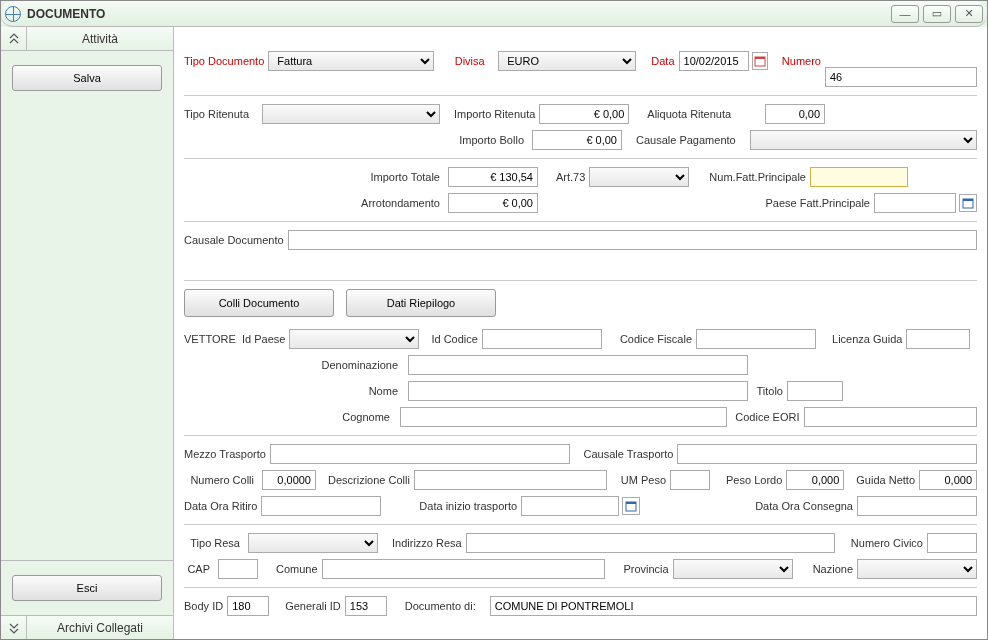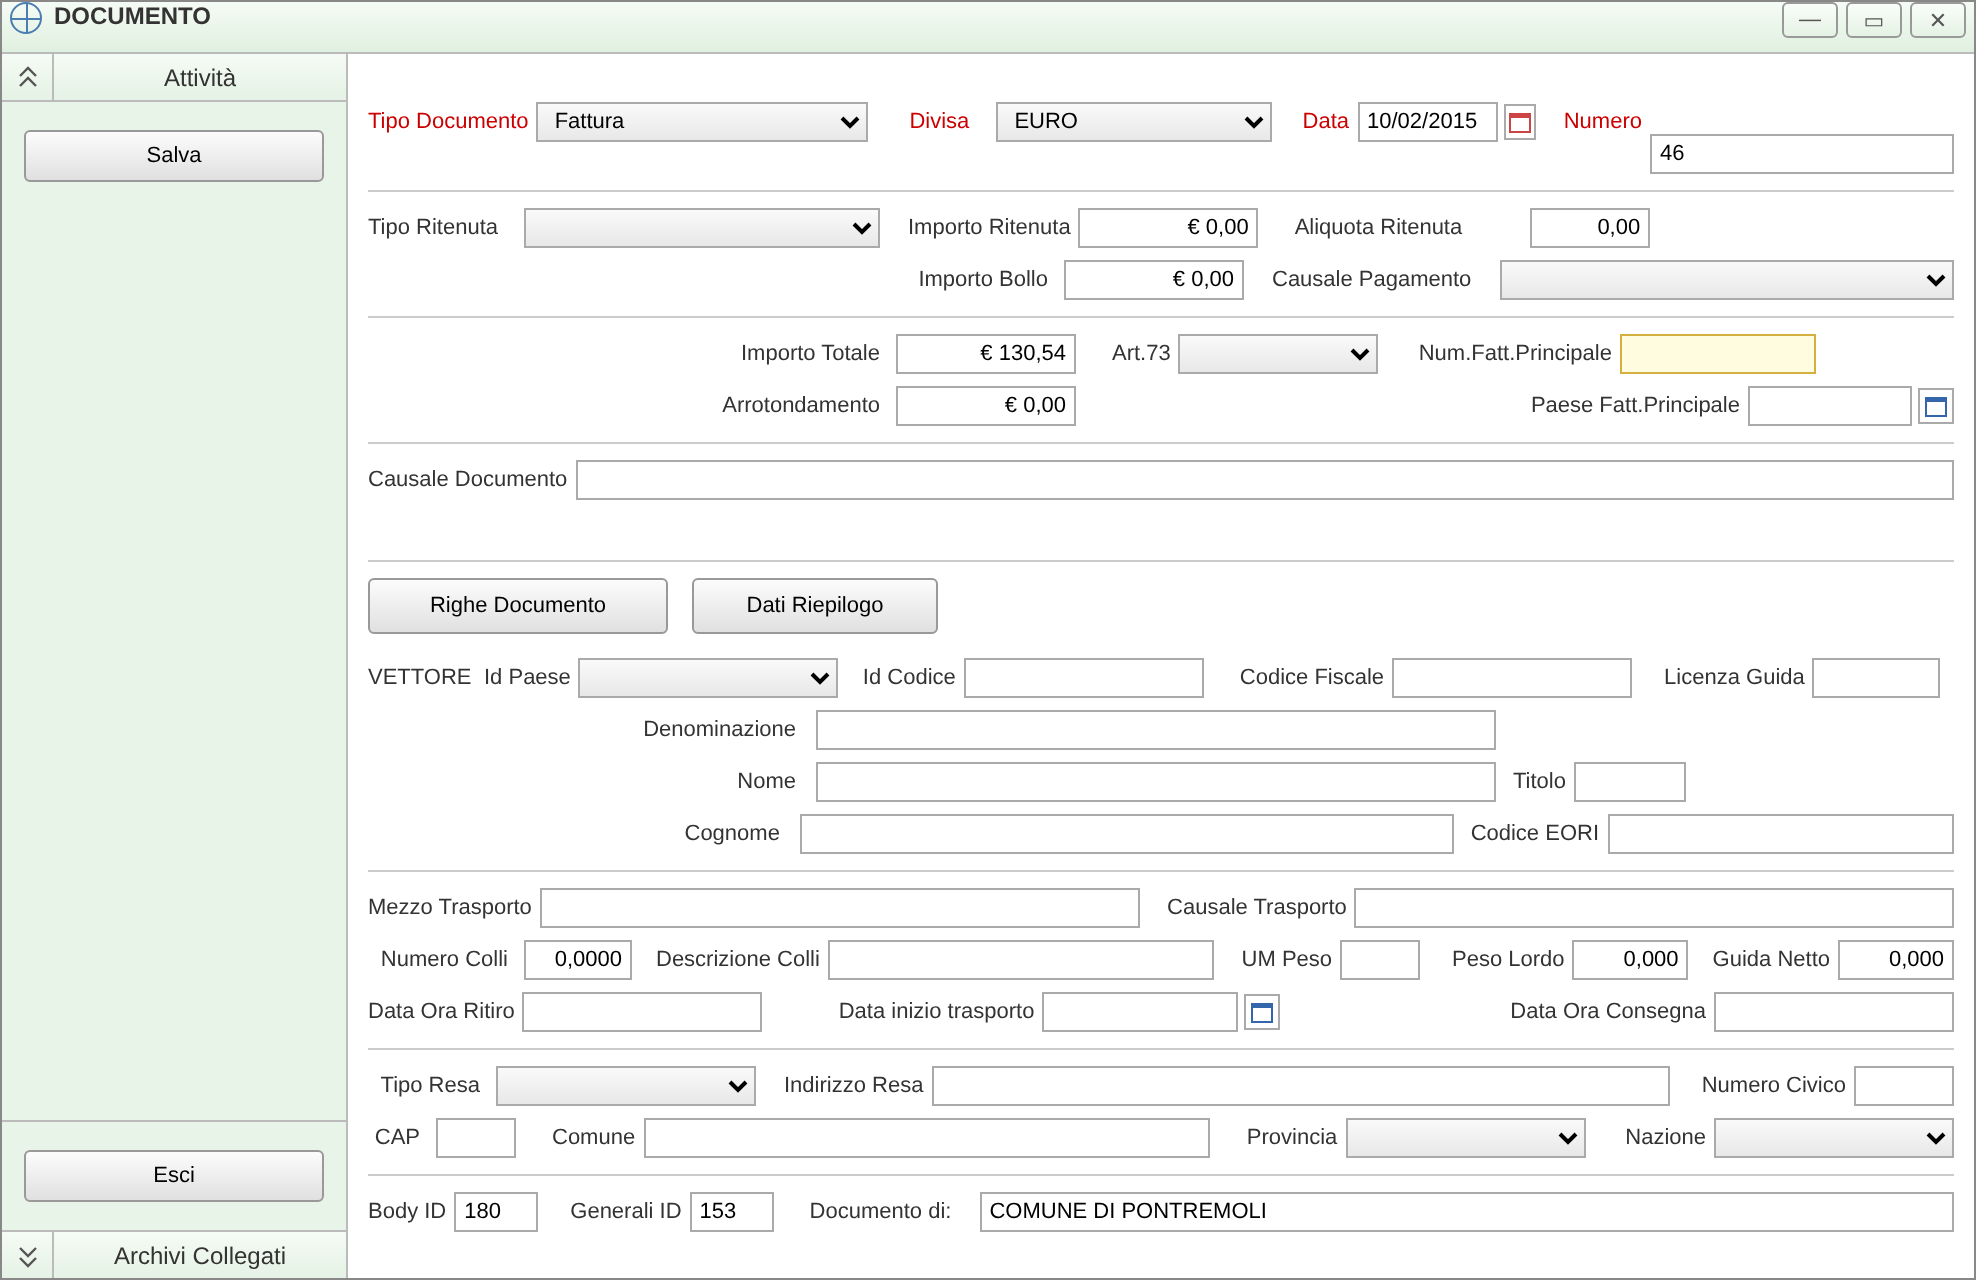--- a/index.html
+++ b/index.html
@@ -5,7 +5,7 @@
 * { box-sizing: border-box; margin: 0; padding: 0; }
 body { font-family: Tahoma, Arial, sans-serif; font-size: 11px; background: #d3e9d3; width: 988px; height: 640px; overflow: hidden; }
 .window { width: 988px; height: 640px; border: 1px solid #888; background: #e8f4e8; display: flex; flex-direction: column; }
-.titlebar { height: 26px; background: linear-gradient(to bottom, #f5fbf5, #e0f0e0); border-bottom: 1px solid #bbb; display: flex; align-items: flex-start; padding: 0 4px; }
+.titlebar { height: 26px; background: linear-gradient(to bottom, #f5fbf5, #e0f0e0); border-bottom: 1px solid #bbb; display: flex; align-items: center; padding: 0 4px; border-radius: 12px; }
 .titlebar .icon { width: 16px; height: 16px; margin-right: 6px; border-radius: 50%; border: 1.5px solid #4a7db0; position: relative; }
 .titlebar .icon::before, .titlebar .icon::after { content: ''; position: absolute; background: #4a7db0; }
 .titlebar .icon::before { width: 100%; height: 1px; top: 50%; left: 0; }

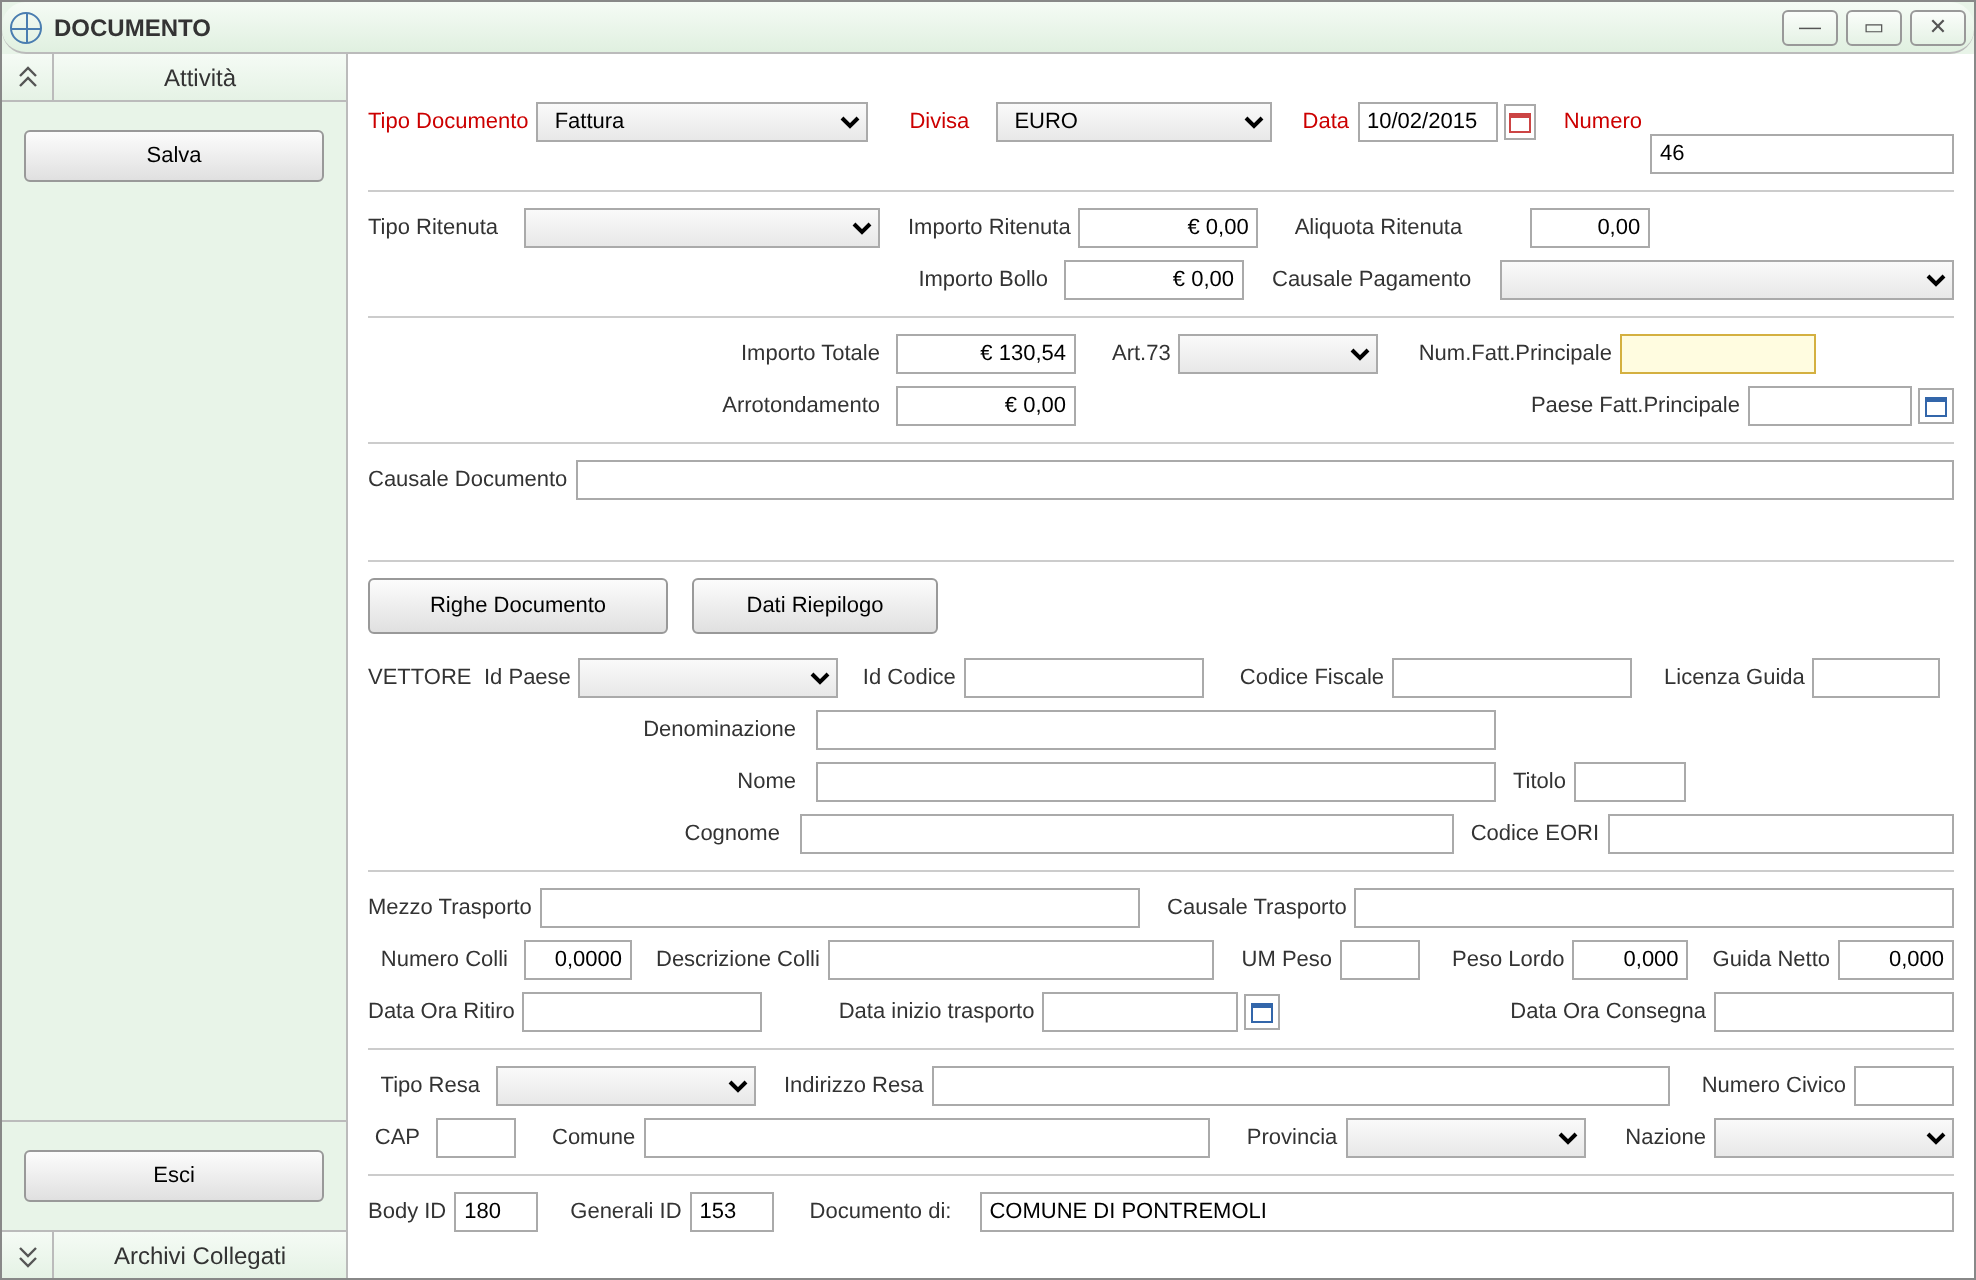--- a/index.html
+++ b/index.html
@@ -157,7 +157,7 @@
       <div class="sep" style="margin-top:30px"></div>
 
       <div class="row" style="gap:12px;margin-bottom:12px">
-        <div class="btn" style="width:150px">Righe Documento</div>
+        <div class="btn" style="width:150px">Colli Documento</div>
         <div class="btn" style="width:123px">Dati Riepilogo</div>
       </div>
 

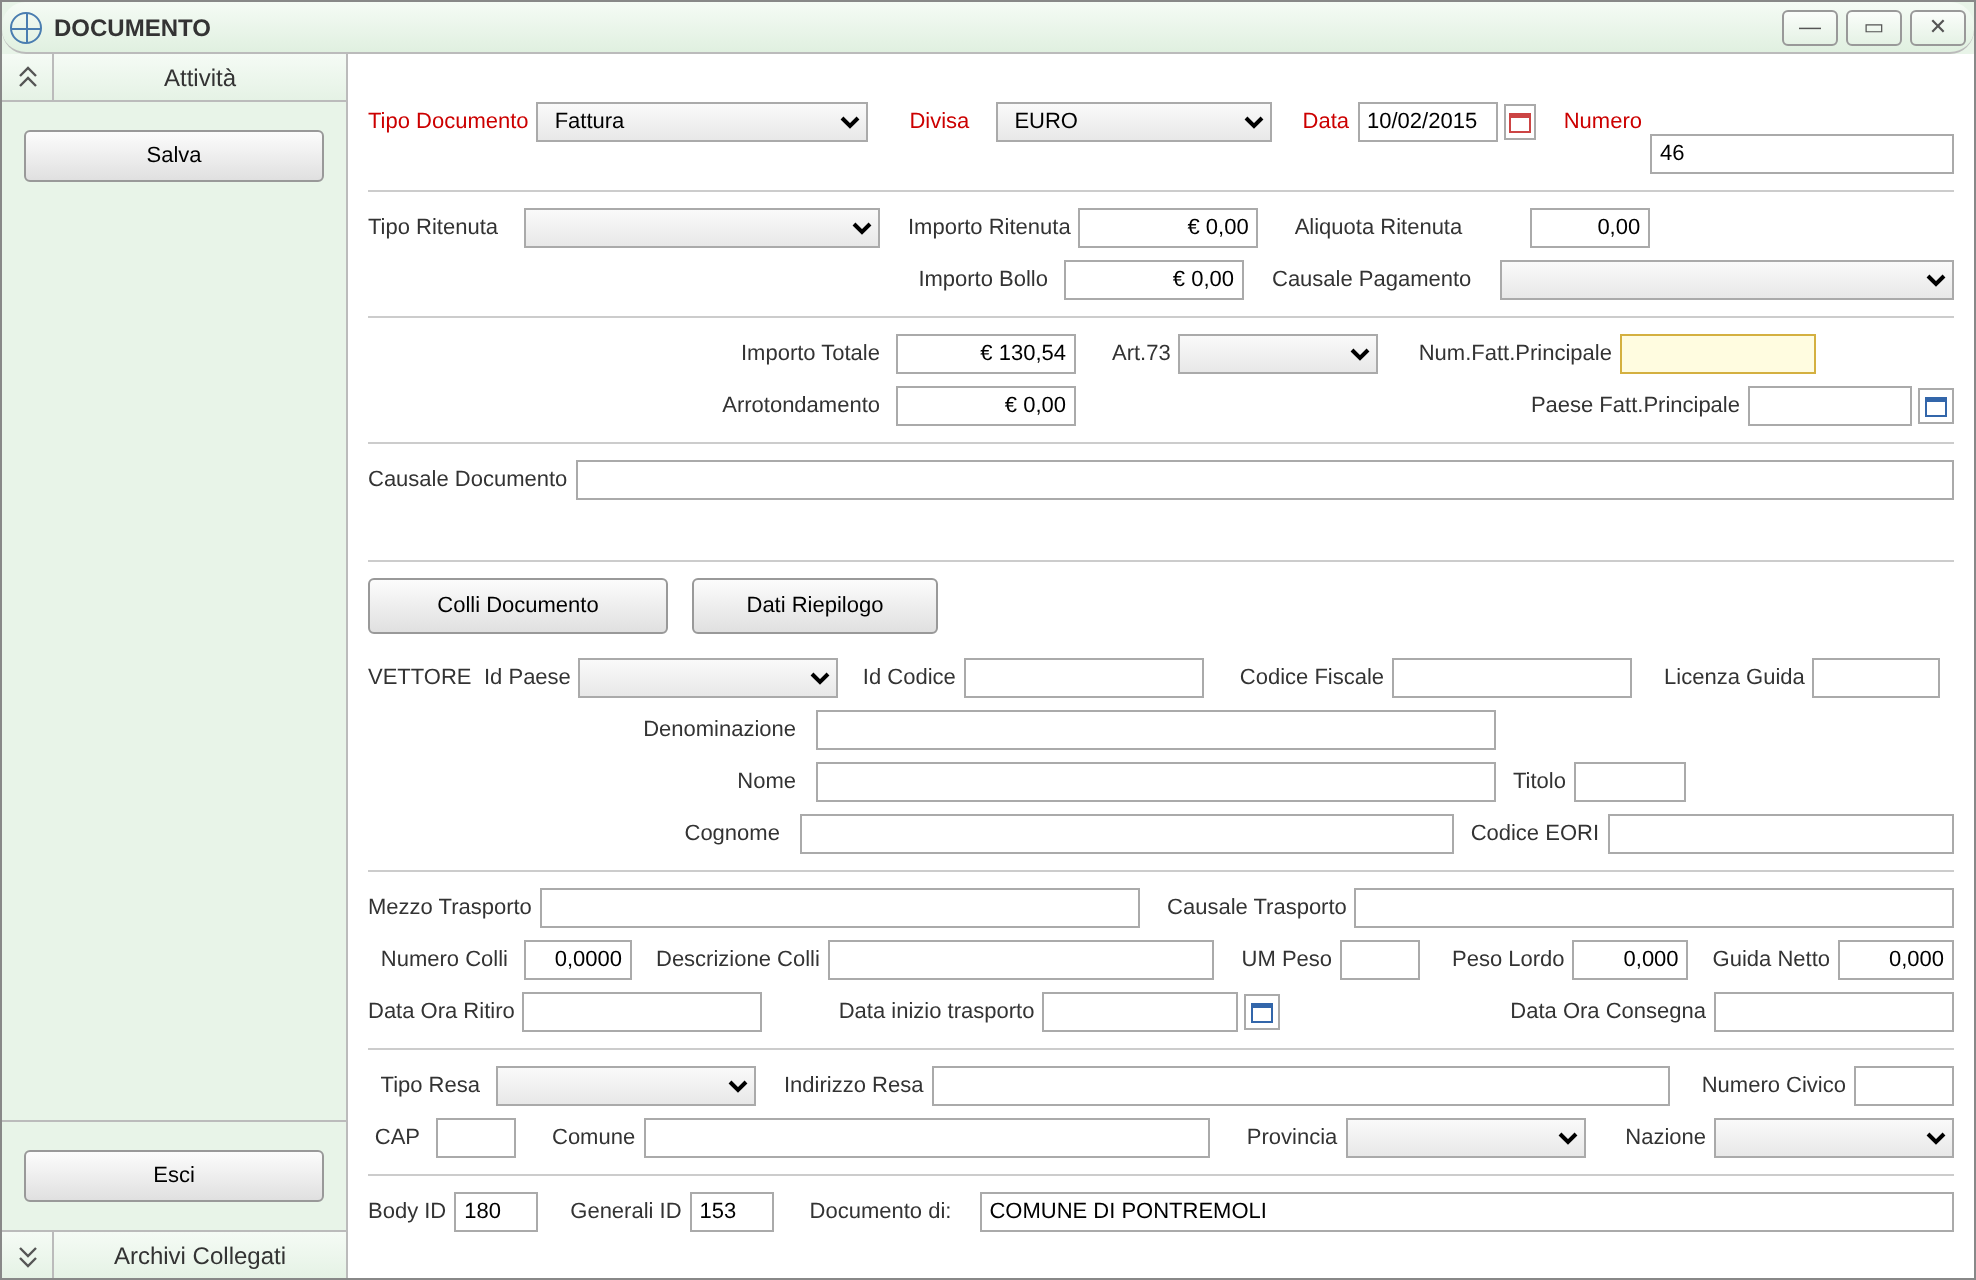--- a/index.html
+++ b/index.html
@@ -158,7 +158,7 @@
 
       <div class="row" style="gap:12px;margin-bottom:12px">
         <div class="btn" style="width:150px">Colli Documento</div>
-        <div class="btn" style="width:123px">Dati Riepilogo</div>
+        <div class="btn" style="width:150px">Dati Riepilogo</div>
       </div>
 
       <div class="row">

